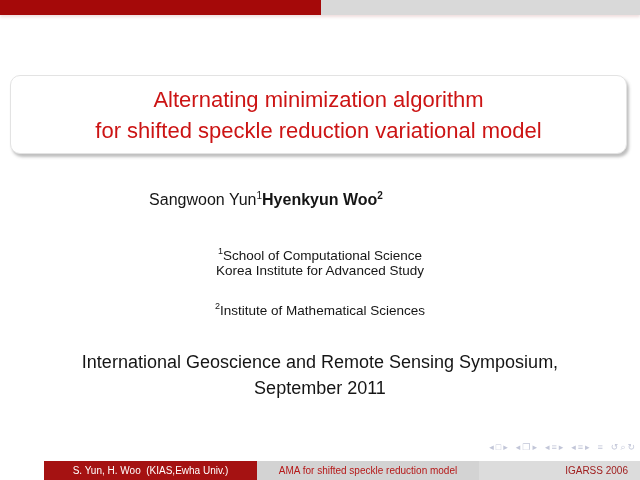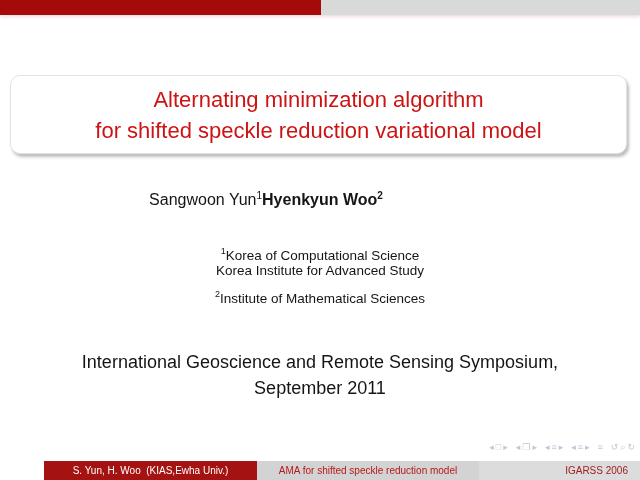--- a/index.html
+++ b/index.html
@@ -129,7 +129,7 @@
 
   <div class="affils">
     <div class="affil">
-      <div><sup>1</sup><span>Korea of Computational Science</span></div>
+      <div><sup>1</sup><span>School of Computational Science</span></div>
       <div>Korea Institute for Advanced Study</div>
     </div>
     <div class="affil">

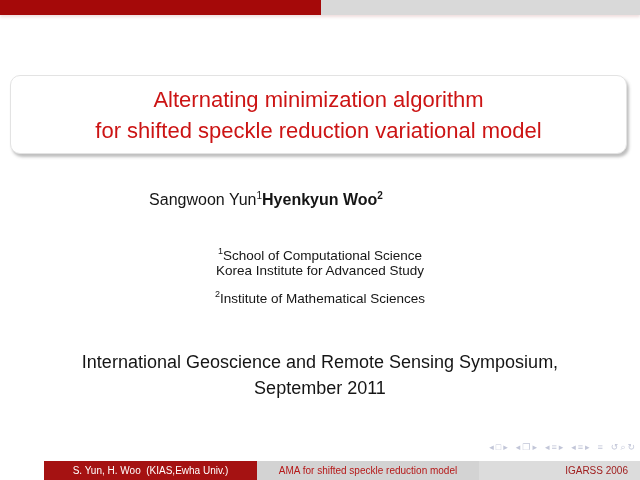--- a/index.html
+++ b/index.html
@@ -60,7 +60,7 @@
     line-height: 15.5px;
     color: #151515;
   }
-  .affil + .affil { margin-top: 8px; }
+  .affil + .affil { margin-top: 20px; }
   .affils sup { font-size: 9px; }
 
   

